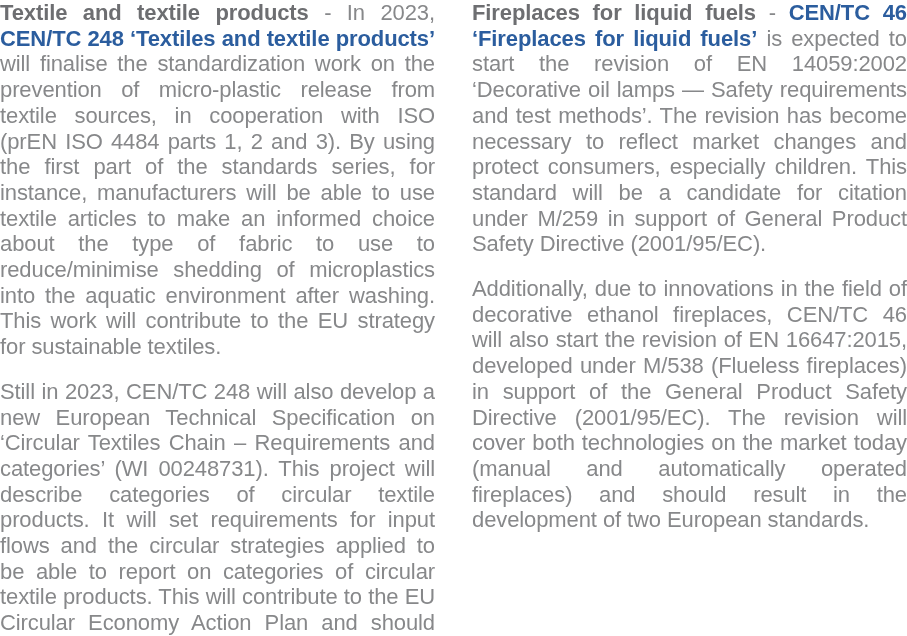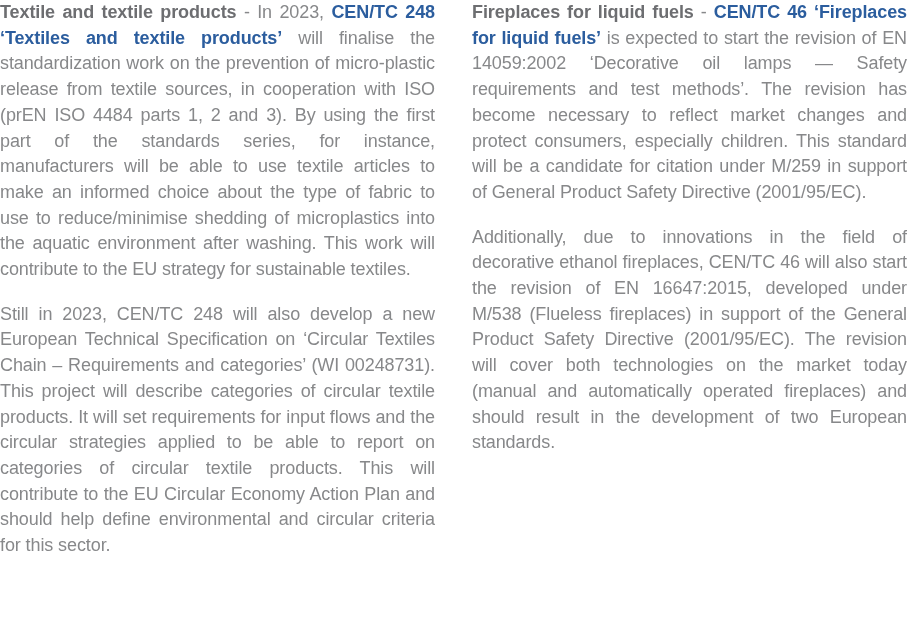--- a/index.html
+++ b/index.html
@@ -27,7 +27,7 @@
     margin: 0 0 19px 0;
     text-align: justify;
     font-family: "Liberation Sans", sans-serif;
-    font-size: 18px;
+    font-size: 22px;
     line-height: 25.7px;
     color: var(--body-color, #87888A);
     letter-spacing: -0.1px;

